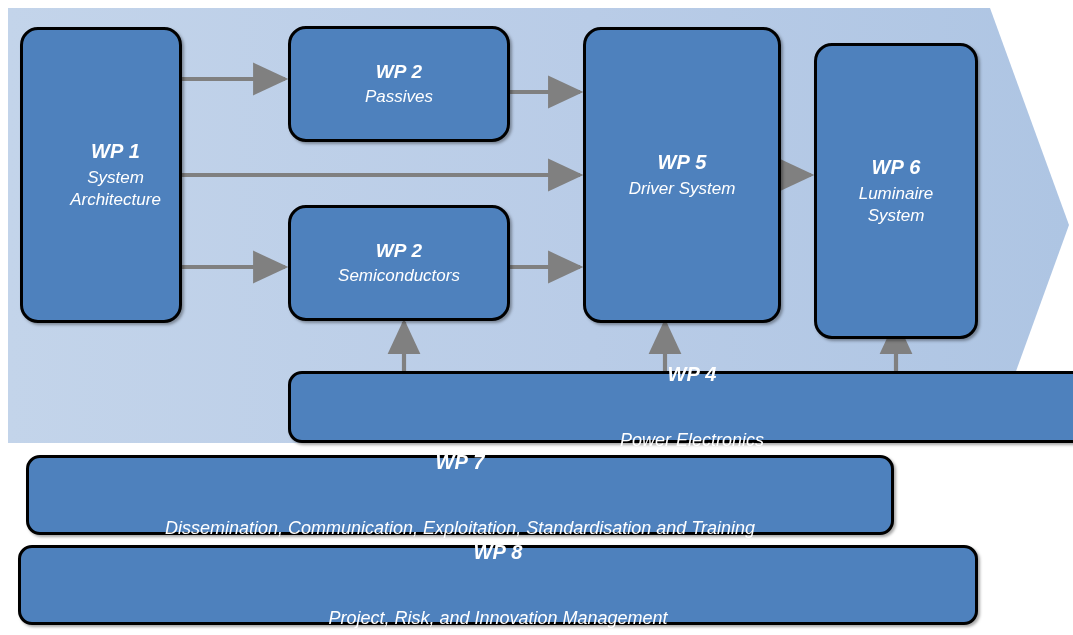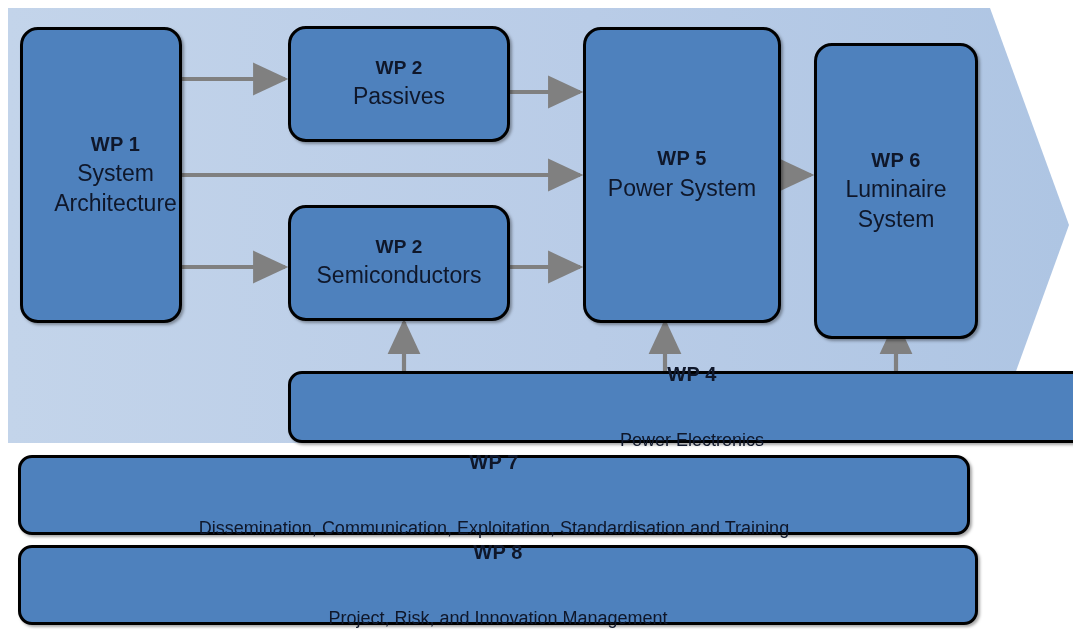--- a/index.html
+++ b/index.html
@@ -32,7 +32,7 @@
     background:#4e81bd;
     border:3px solid #000000;
     border-radius:18px;
-    color:#0f172a;
+    color:#ffffff;
     display:flex;
     flex-direction:column;
     align-items:center;
@@ -41,6 +41,7 @@
     line-height:1.28;
     padding:4px 8px;
     box-shadow:2px 2px 3px rgba(0,0,0,0.35);
+    font-style:italic;
   }
   .wp-title{
     font-weight:bold;

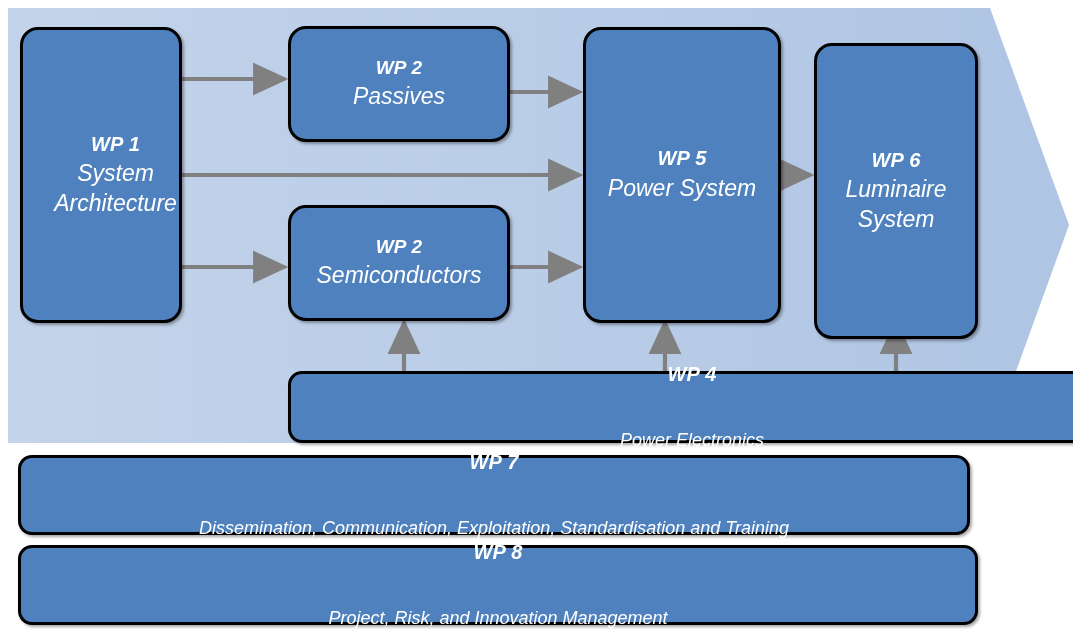--- a/index.html
+++ b/index.html
@@ -51,7 +51,7 @@
   }
   .wp-sub{
     font-weight:normal;
-    font-size:23px;
+    font-size:17px;
   }
   
   #wp1{left:20px;  top:27px;  width:162px; height:296px;padding-left:37px;}

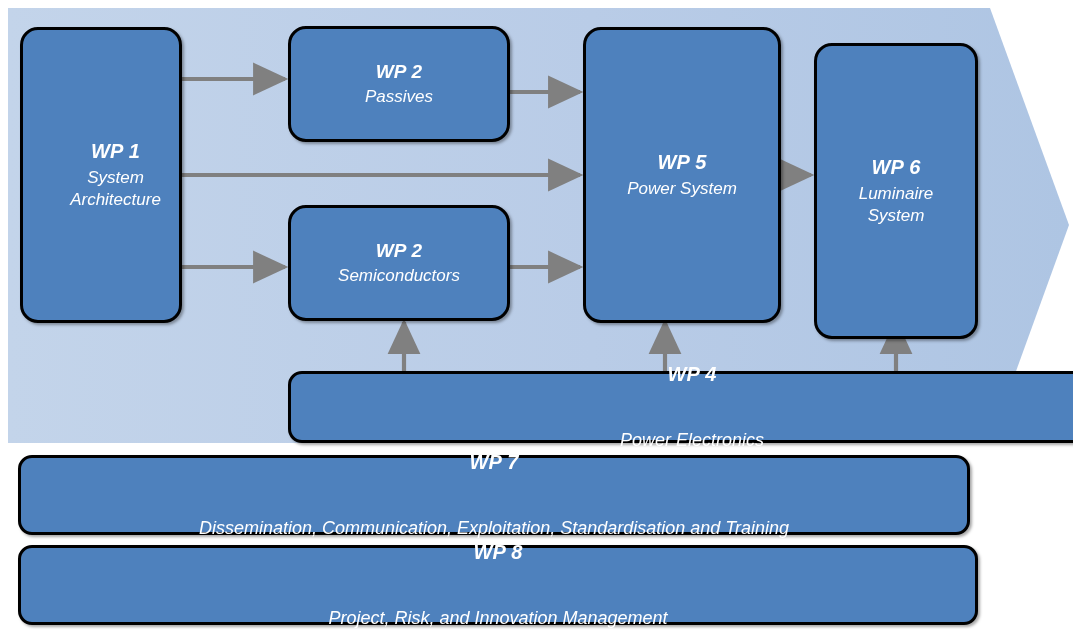--- a/index.html
+++ b/index.html
@@ -122,7 +122,7 @@
 
   <div class="wp-box" id="wp5">
     <div class="wp-title">WP 5</div>
-    <div class="wp-sub">Power System</div>
+    <div class="wp-sub">Driver System</div>
   </div>
 
   <div class="wp-box" id="wp6">

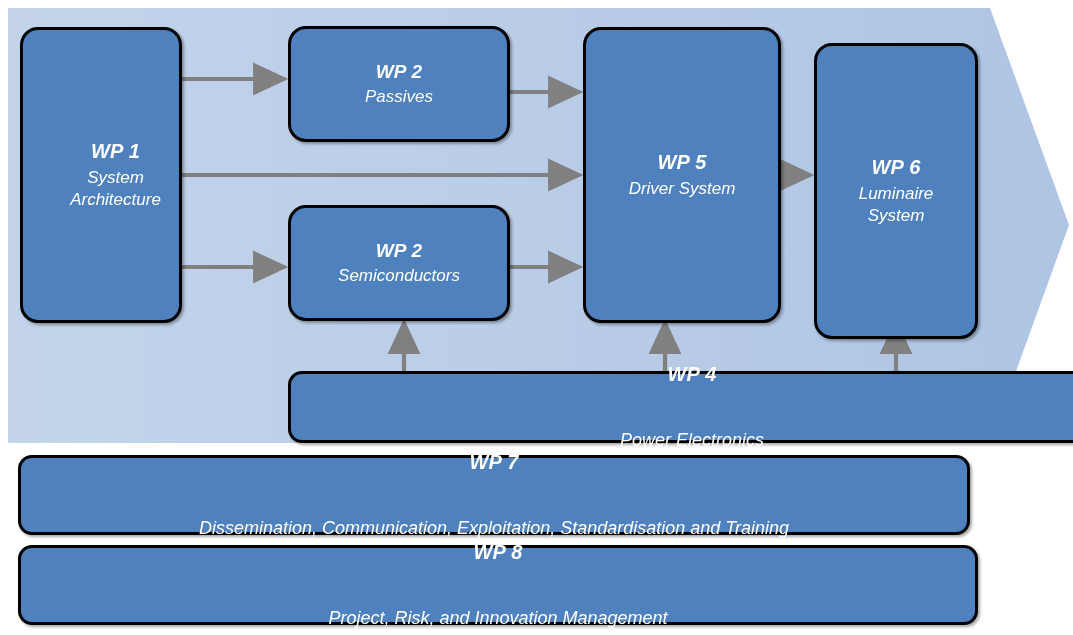--- a/index.html
+++ b/index.html
@@ -60,7 +60,7 @@
   #wp4{left:288px; top:371px; width:808px; height:72px; border-radius:14px;}
   #wp5{left:583px; top:27px;  width:198px; height:296px;}
   #wp6{left:814px; top:27px;  width:164px; height:296px;margin-top:16px;}
-  #wp7{left:18px;  top:455px; width:952px; height:80px; border-radius:14px;text-align:right;}
+  #wp7{left:26px;  top:455px; width:868px; height:80px; border-radius:14px;text-align:right;}
   #wp8{left:18px;  top:545px; width:960px; height:80px; border-radius:14px;}
 
   #wp1 .wp-title{font-size:20px;}

